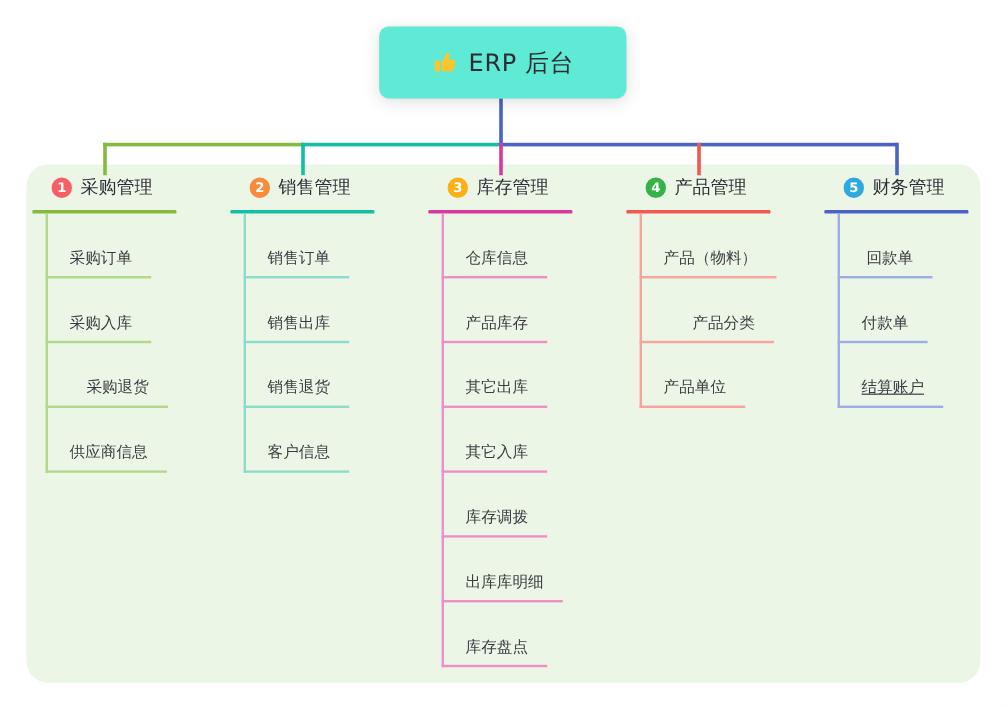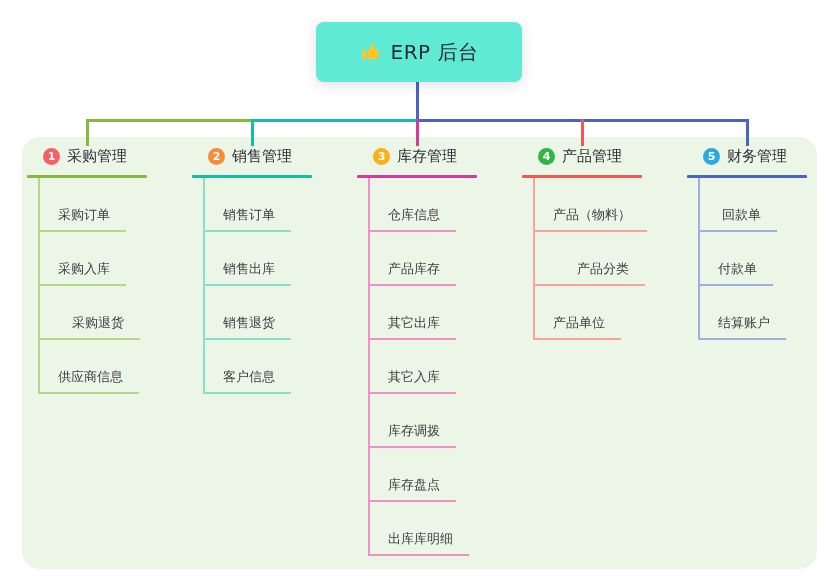--- a/index.html
+++ b/index.html
@@ -173,7 +173,7 @@
             <div class="child-inner" style="border-bottom-color: rgb(159, 173, 230);">付款单</div>
           </div>
           <div class="child">
-            <div class="child-inner" style="border-bottom-color: rgb(159, 173, 230);">结算账户</div>
+            <div class="child-inner" style="border-bottom-color: rgb(159, 173, 230); text-decoration: underline;">结算账户</div>
           </div>
         </div>
       </div>

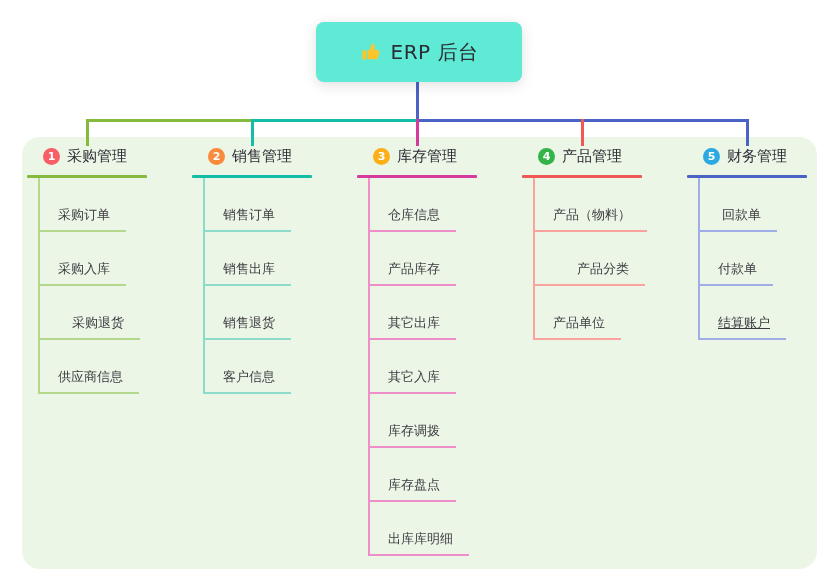--- a/index.html
+++ b/index.html
@@ -132,10 +132,10 @@
             <div class="child-inner" style="border-bottom-color: rgb(238, 143, 201);">库存调拨</div>
           </div>
           <div class="child">
-            <div class="child-inner" style="border-bottom-color: rgb(238, 143, 201);">库存盘点</div>
+            <div class="child-inner" style="border-bottom-color: rgb(238, 143, 201);">出库库明细</div>
           </div>
           <div class="child">
-            <div class="child-inner" style="border-bottom-color: rgb(238, 143, 201);">出库库明细</div>
+            <div class="child-inner" style="border-bottom-color: rgb(238, 143, 201);">库存盘点</div>
           </div>
         </div>
       </div>

